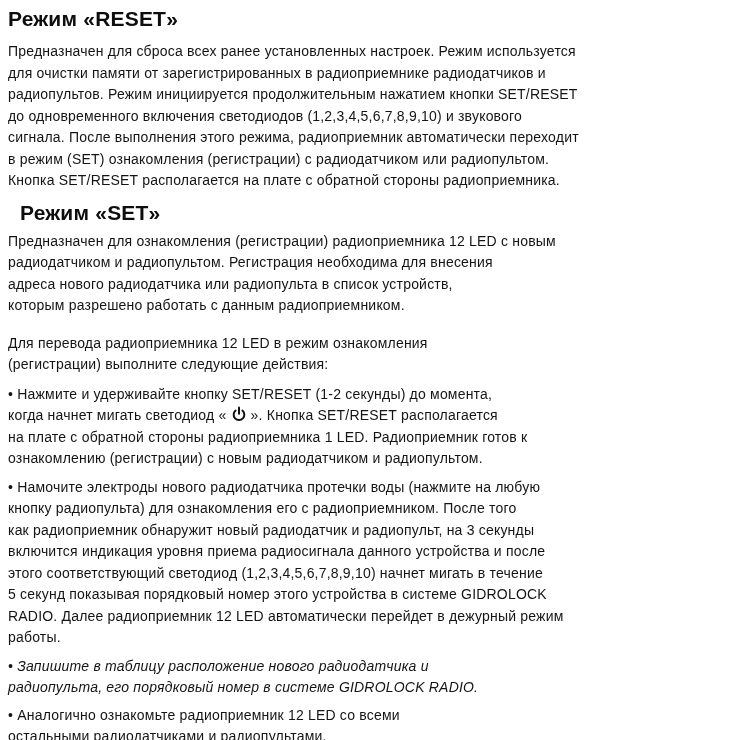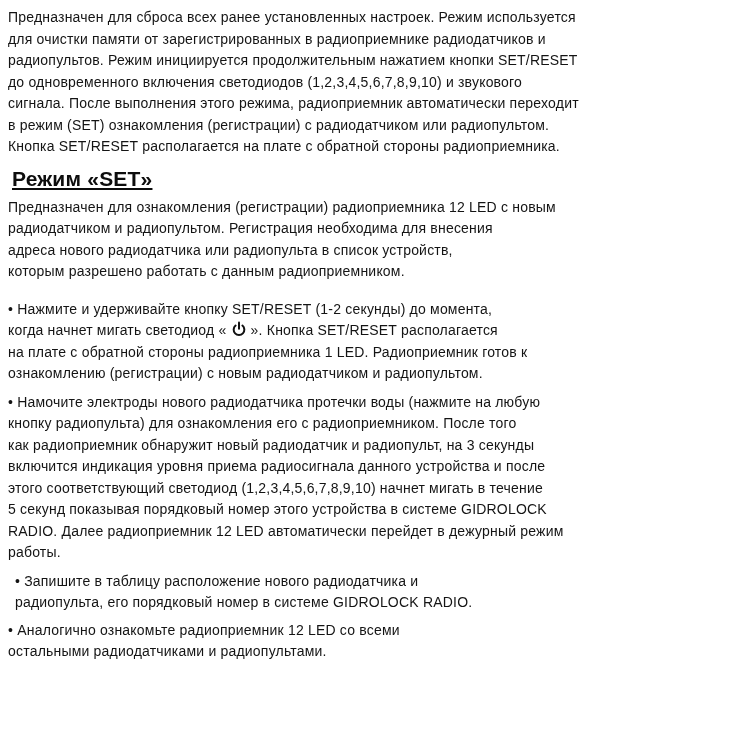--- a/index.html
+++ b/index.html
@@ -55,6 +55,7 @@
 
 <div class="doc">
 
+  <h2 class="h h--reset">Режим «RESET»</h2>
 
   <p class="p p--reset">Предназначен для сброса всех ранее установленных настроек. Режим используется
 для очистки памяти от зарегистрированных в радиоприемнике радиодатчиков и

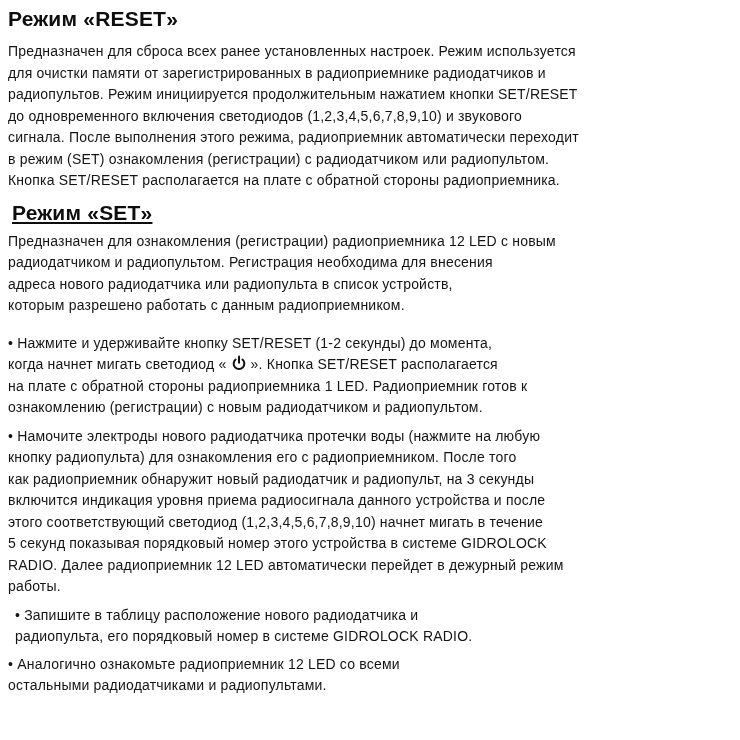--- a/index.html
+++ b/index.html
@@ -26,7 +26,7 @@
     color: #0d0d0d;
   }
   .h--reset { margin: 0 0 10px 0; }
-  .h--set   { margin: 0 0 6px 4px; text-decoration: underline; }
+  .h--set   { margin: 0 0 6px 12px; }
   .p {
     font-size: 14px;
     line-height: 21.5px;

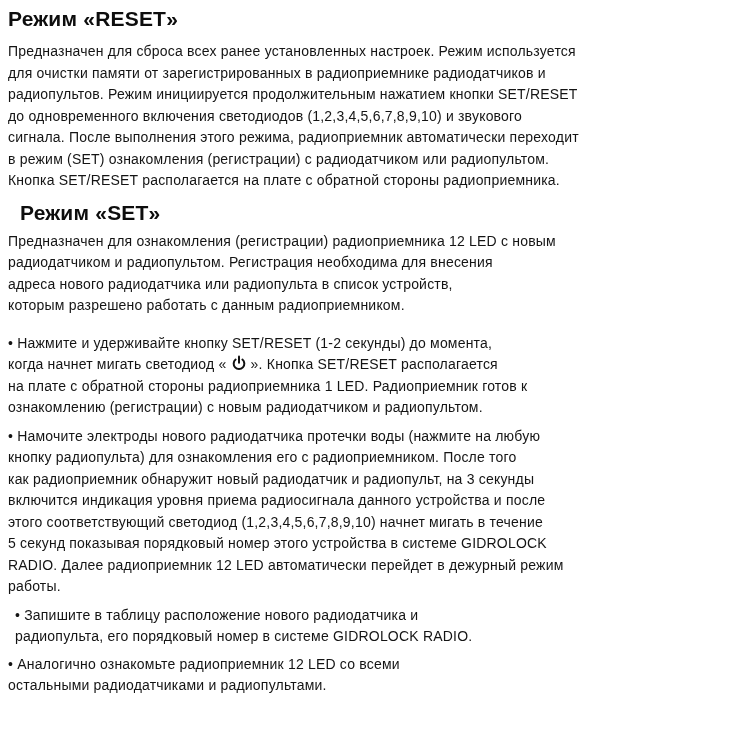--- a/index.html
+++ b/index.html
@@ -72,6 +72,8 @@
 адреса нового радиодатчика или радиопульта в список устройств,
 которым разрешено работать с данным радиоприемником.</p>
 
+  <p class="p p--intro">Для перевода радиоприемника 12 LED в режим ознакомления
+(регистрации) выполните следующие действия:</p>
 
   <p class="p b--press"><span>• Нажмите и удерживайте кнопку SET/RESET (1-2 секунды) до момента,
 когда начнет мигать светодиод « </span><span class="picon"><svg viewBox="0 0 24 24" aria-hidden="true">

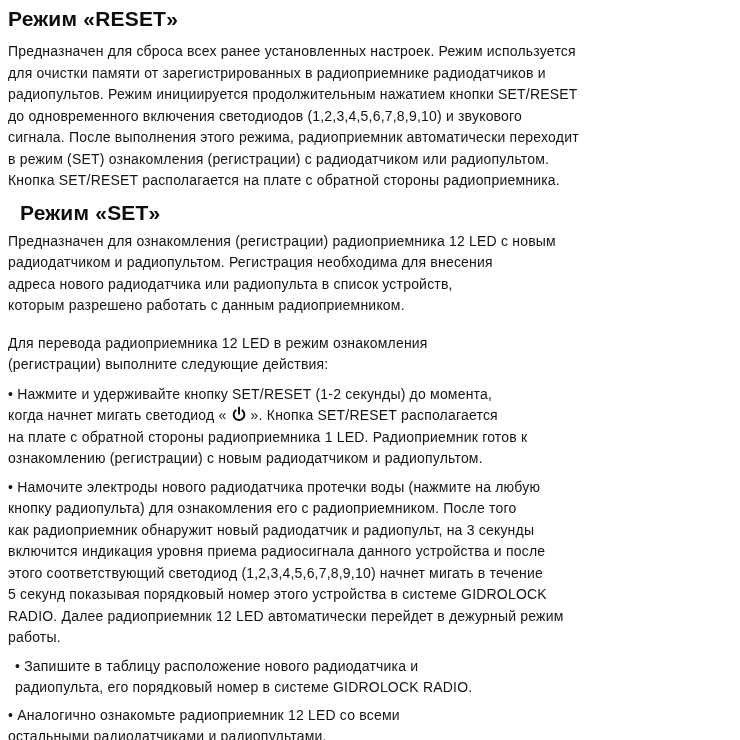--- a/index.html
+++ b/index.html
@@ -39,7 +39,7 @@
   .p--intro  { margin: 0 0 8px 0; }
   .b--press  { margin: 4px 0 7px 0; }
   .b--wet    { margin: 0 0 7px 0; }
-  .b--table  { margin: 0 0 6px 7px; }
+  .b--table  { margin: 0 0 6px 0; font-style: italic; }
   .b--rest   { margin: 0; }
   .picon {
     display: inline-block;

